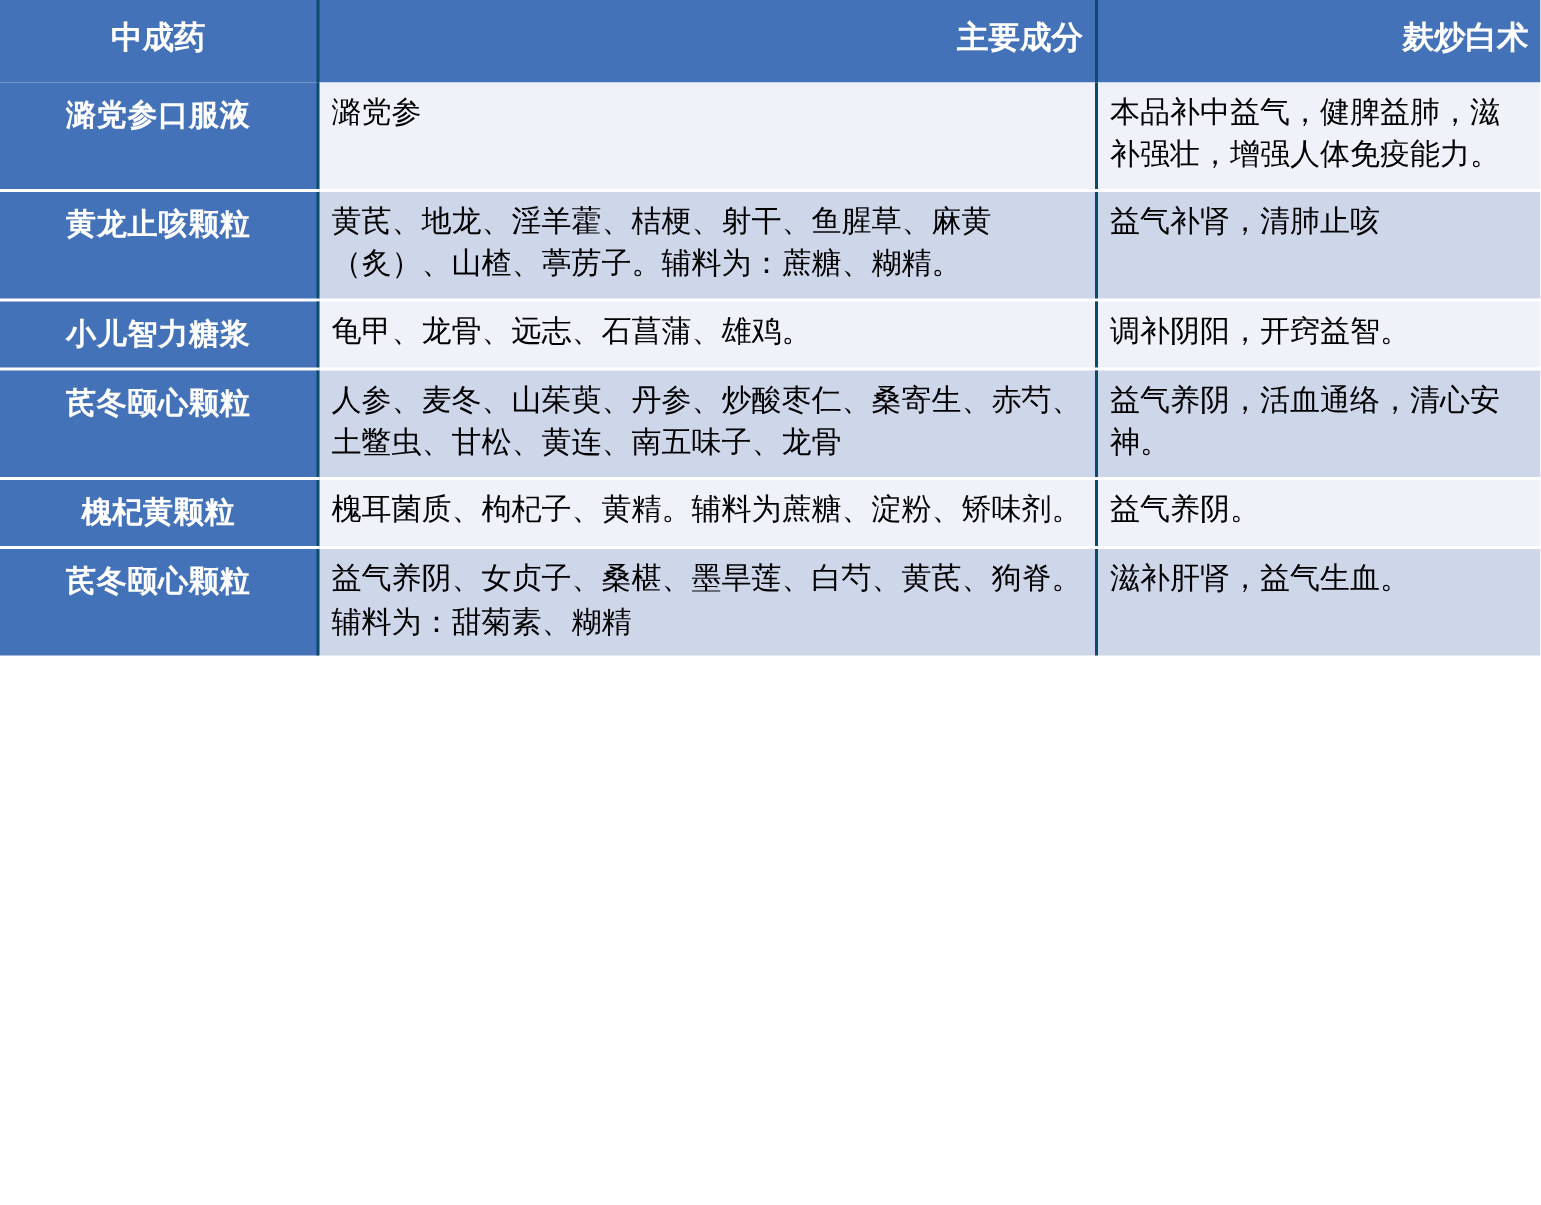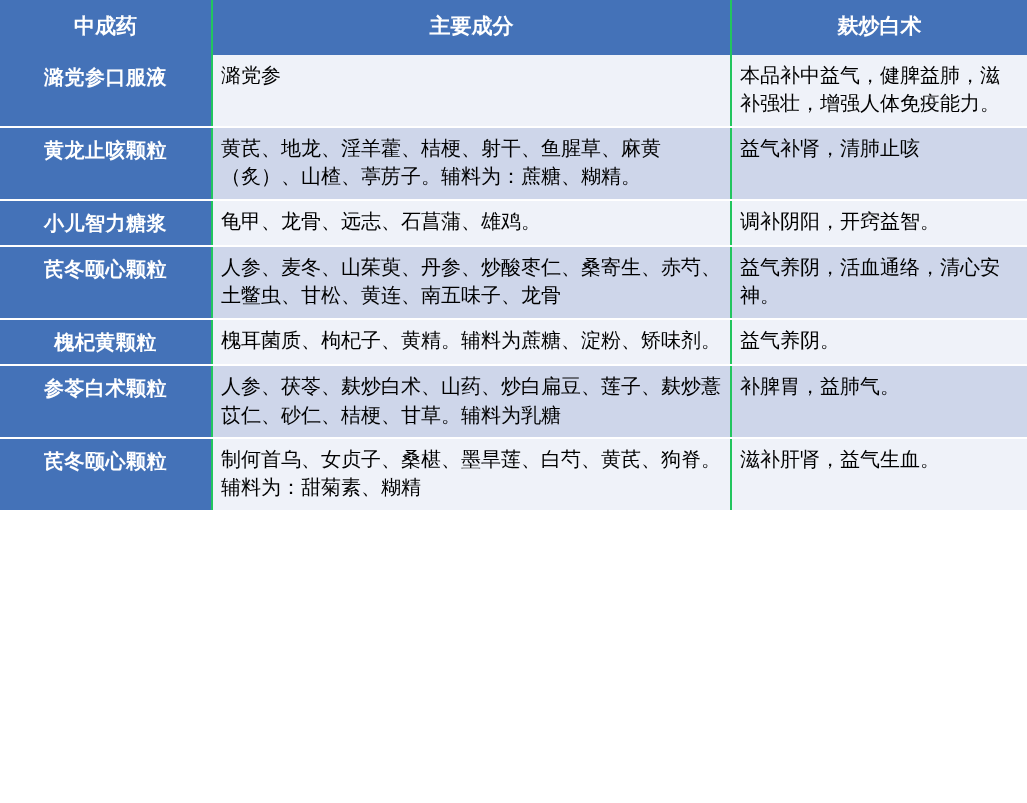--- a/index.html
+++ b/index.html
@@ -34,7 +34,7 @@
     font-size: 20px;
     line-height: 1.42;
     color: #000000;
-    border-right: 2px solid #22c55e;
+    border-right: 2px solid #0c4a6e;
     box-sizing: border-box;
   }
   th:last-child, td:last-child { border-right: none; }

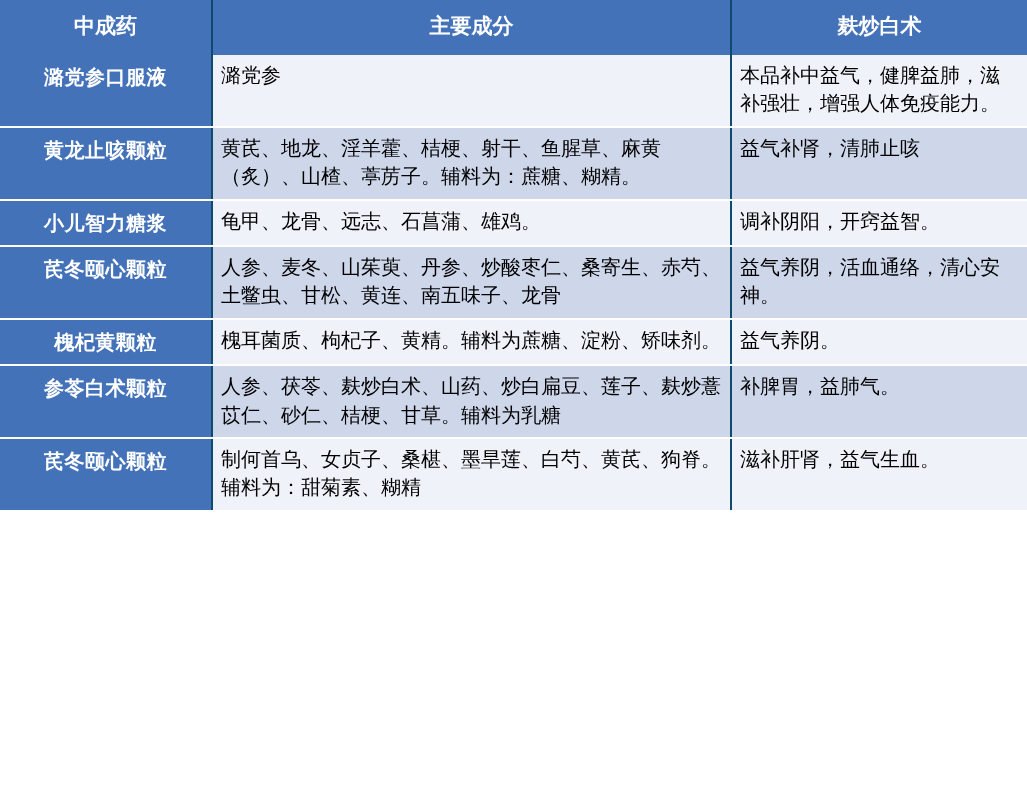--- a/index.html
+++ b/index.html
@@ -47,7 +47,7 @@
     font-size: 21px;
     height: 55px;
     padding-top: 11px;
-    text-align: center;
+    text-align: right;
   }
   thead tr th.col-name {
     text-align: center;

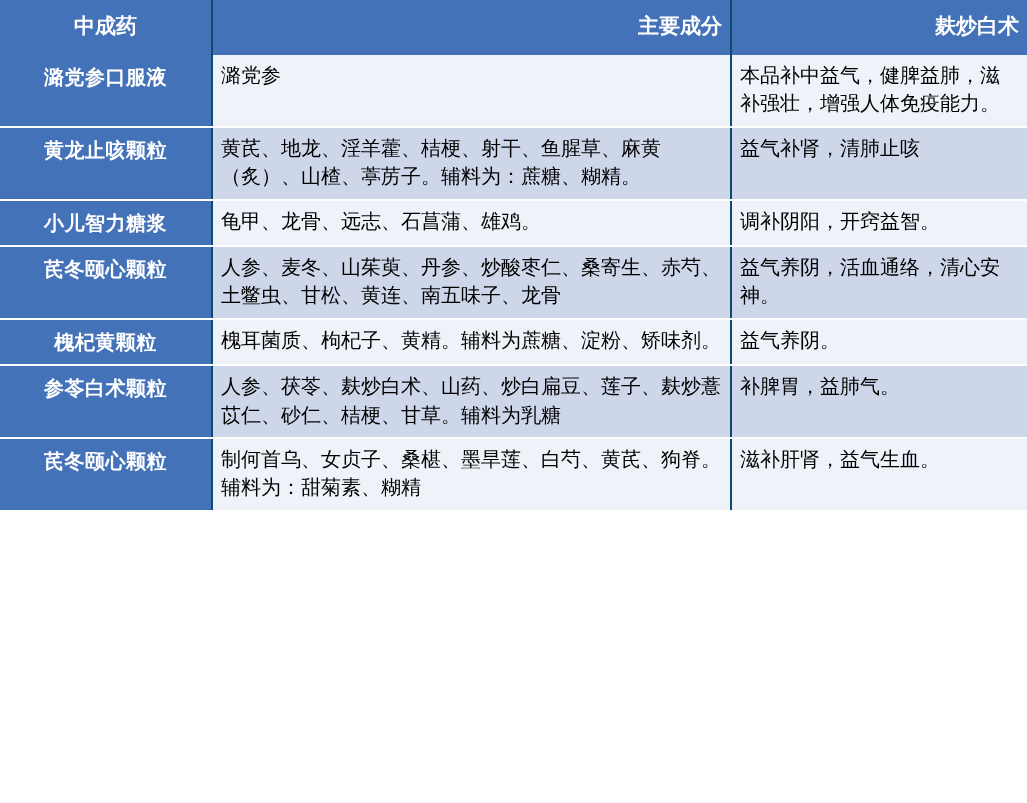--- a/index.html
+++ b/index.html
@@ -119,11 +119,6 @@
         <td class="body-cell">益气养阴。</td>
       </tr>
       <tr>
-        <td class="name-cell">参苓白术颗粒</td>
-        <td class="body-cell">人参、茯苓、麸炒白术、山药、炒白扁豆、莲子、麸炒薏苡仁、砂仁、桔梗、甘草。辅料为乳糖</td>
-        <td class="body-cell">补脾胃，益肺气。</td>
-      </tr>
-      <tr>
         <td class="name-cell">芪冬颐心颗粒</td>
         <td class="body-cell">制何首乌、女贞子、桑椹、墨旱莲、白芍、黄芪、狗脊。辅料为：甜菊素、糊精</td>
         <td class="body-cell">滋补肝肾，益气生血。</td>

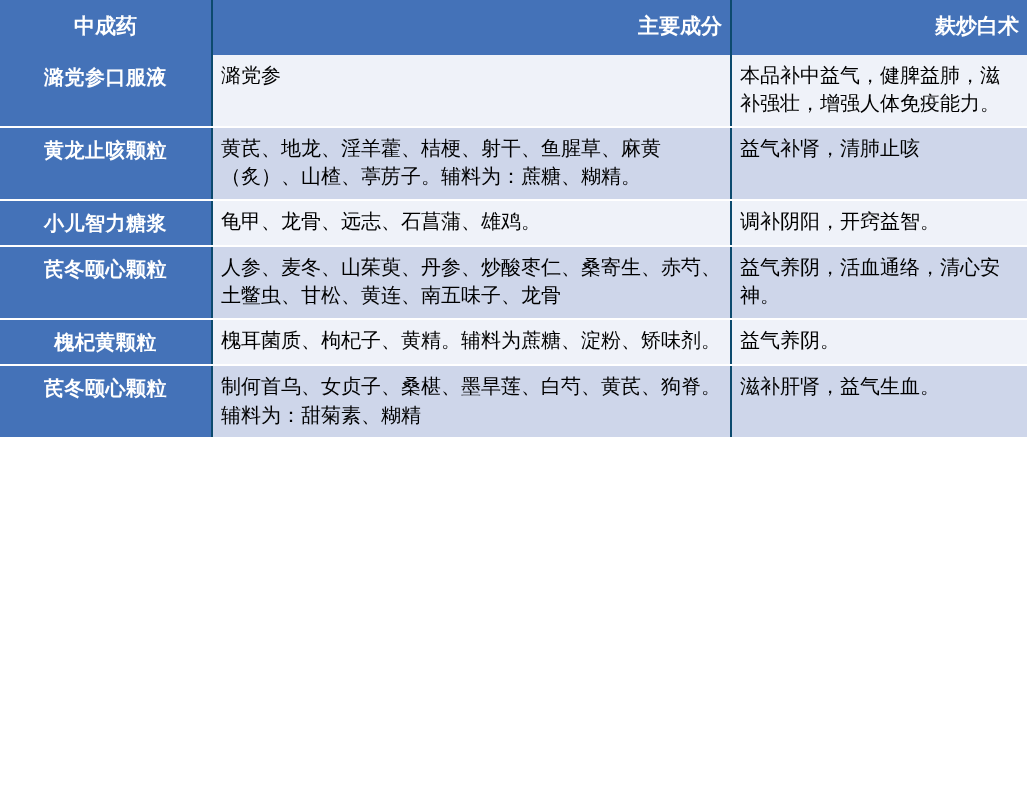--- a/index.html
+++ b/index.html
@@ -120,7 +120,7 @@
       </tr>
       <tr>
         <td class="name-cell">芪冬颐心颗粒</td>
-        <td class="body-cell">制何首乌、女贞子、桑椹、墨旱莲、白芍、黄芪、狗脊。辅料为：甜菊素、糊精</td>
+        <td class="body-cell">益气养阴、女贞子、桑椹、墨旱莲、白芍、黄芪、狗脊。辅料为：甜菊素、糊精</td>
         <td class="body-cell">滋补肝肾，益气生血。</td>
       </tr>
     </tbody>

